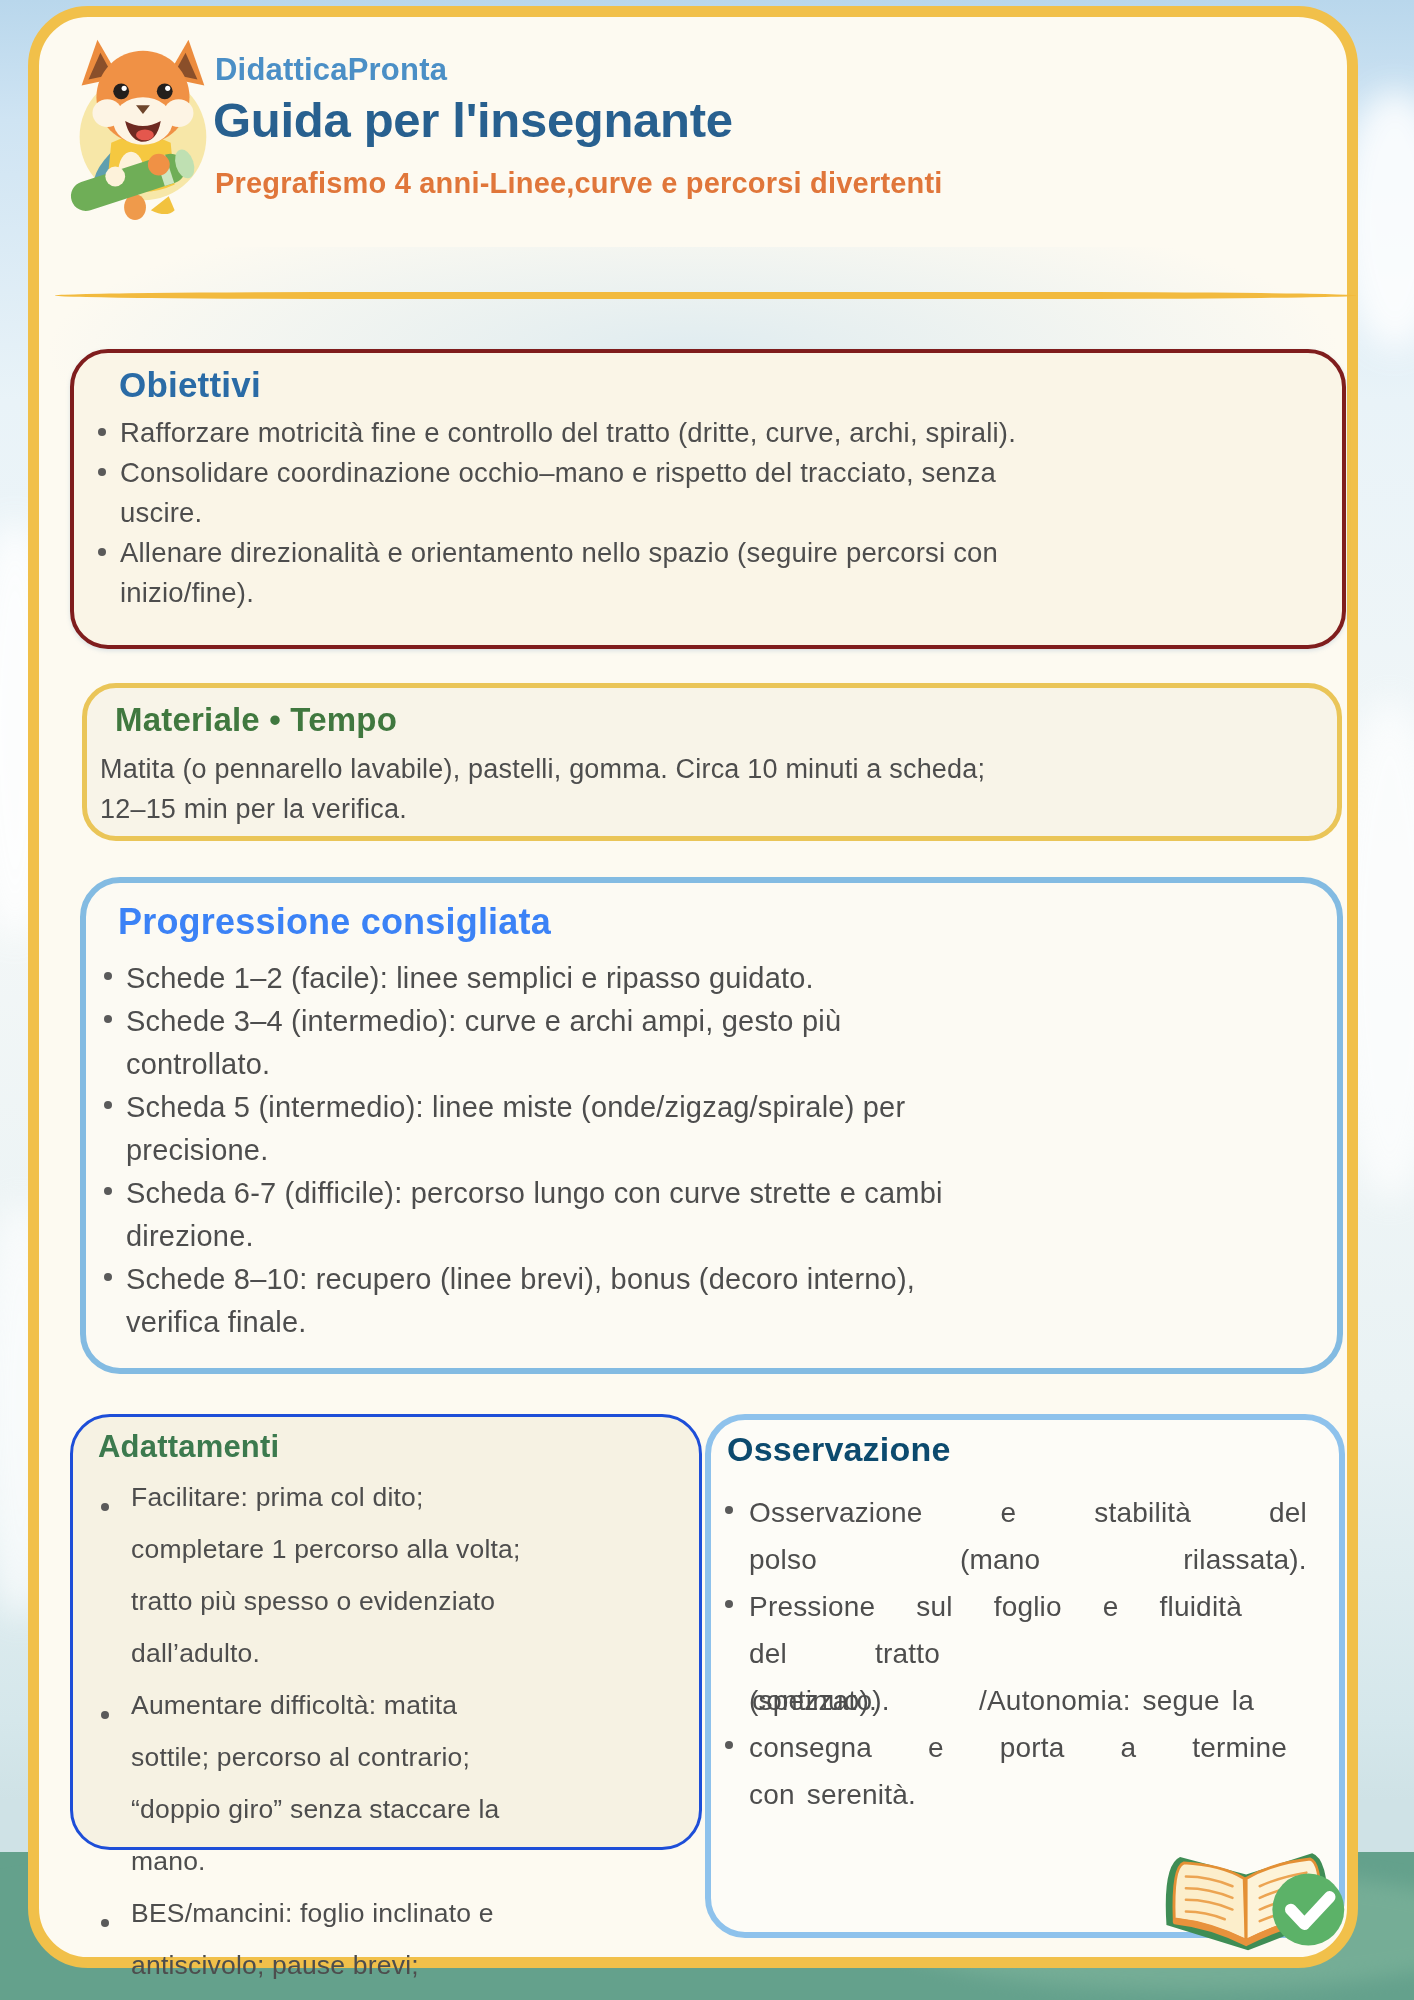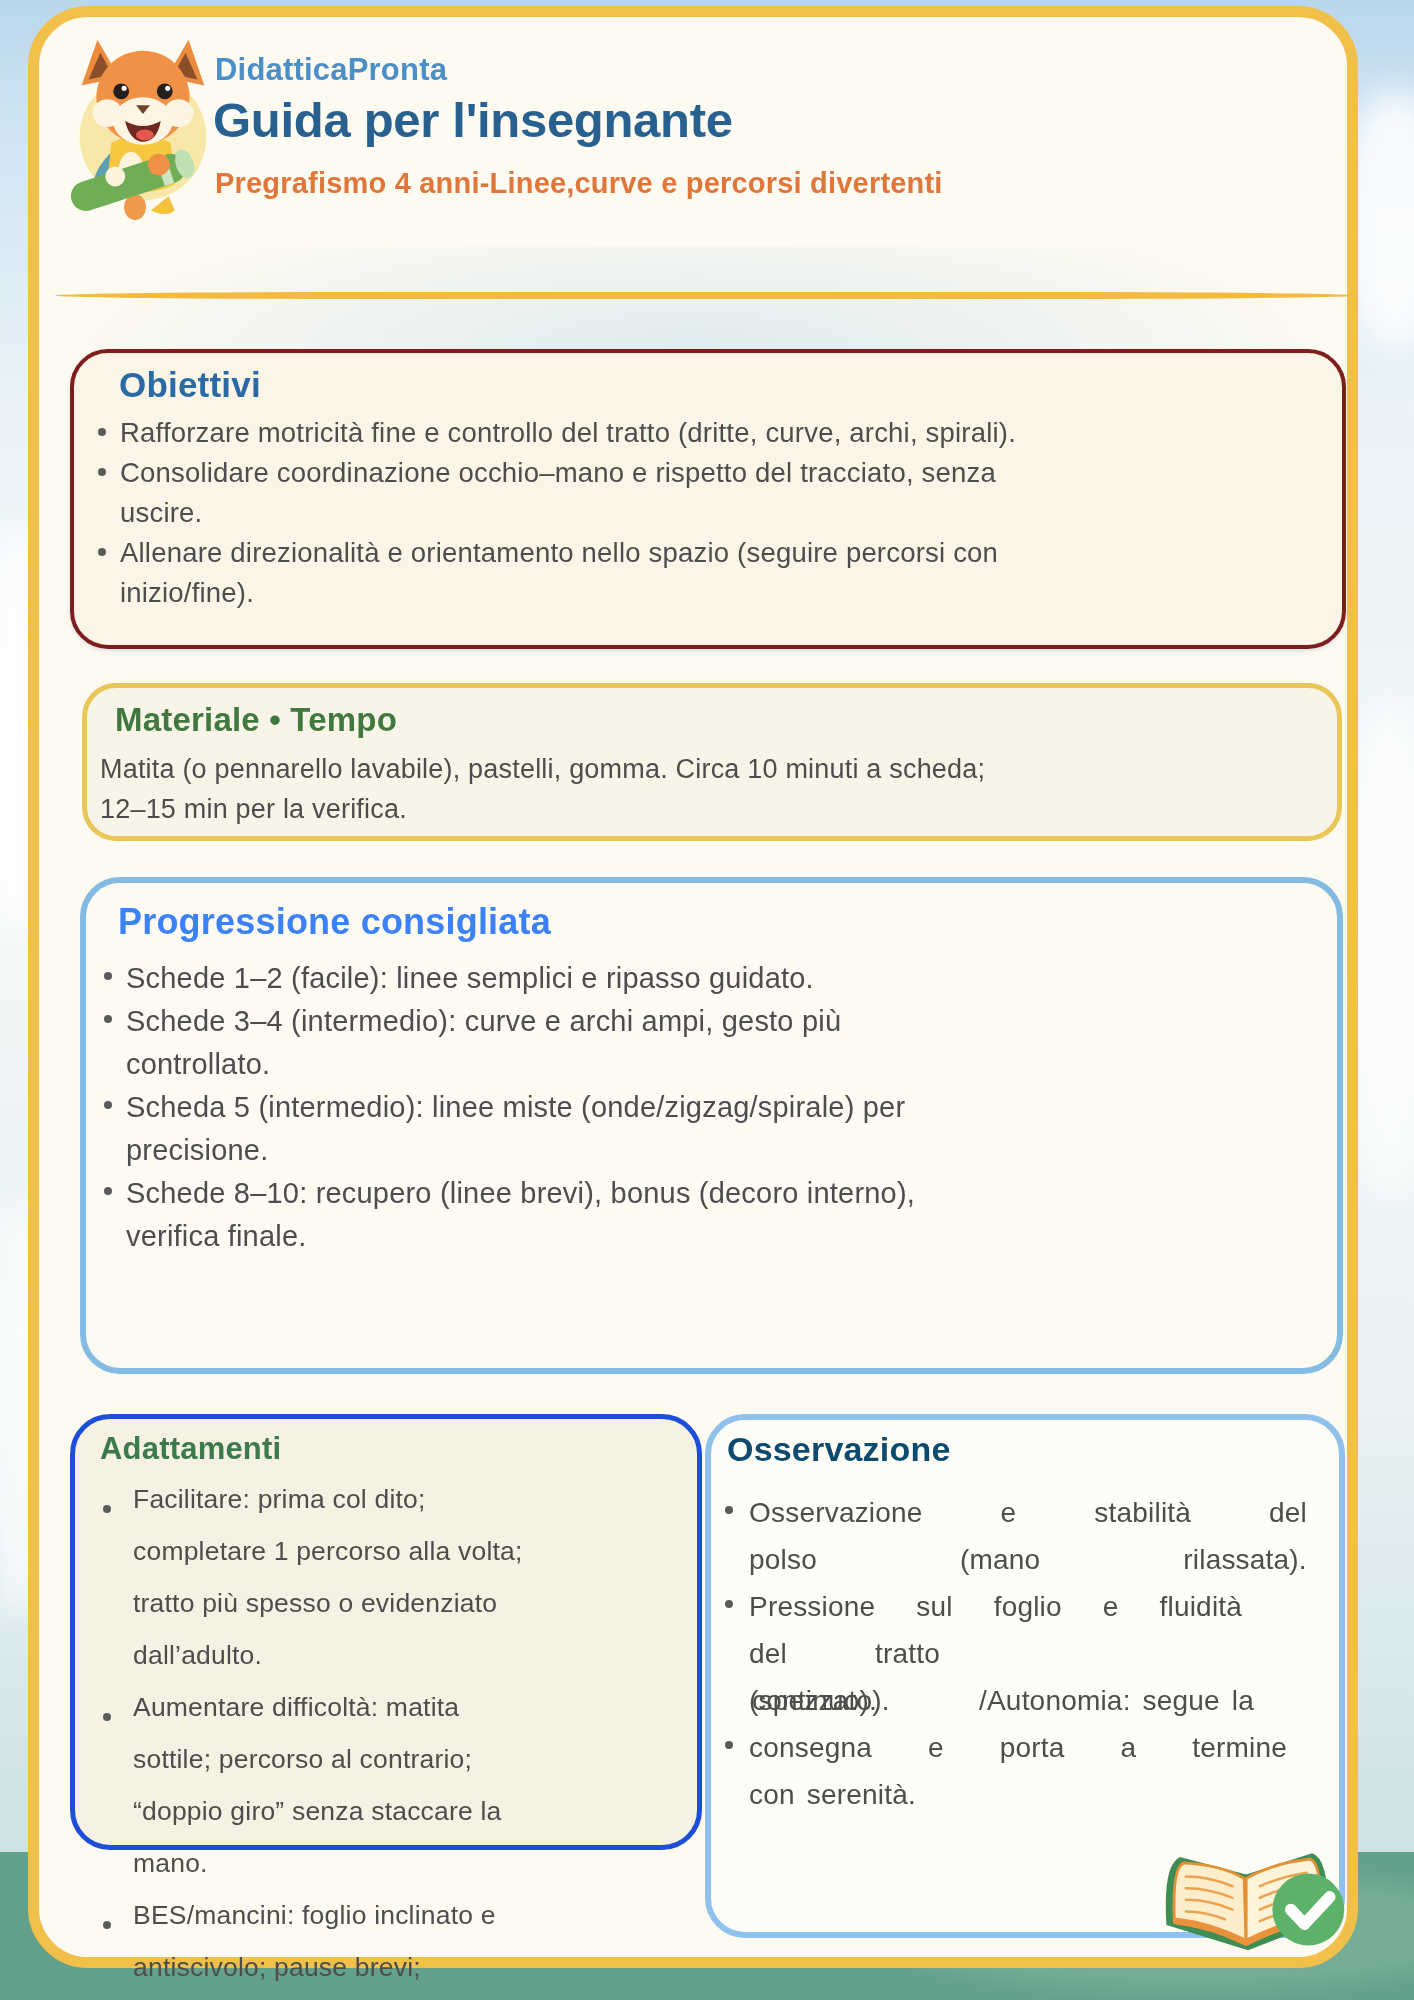--- a/index.html
+++ b/index.html
@@ -179,6 +179,11 @@
       </li>
     <li>
         <span class="dot"></span>
+        <span class="li-text">Scheda 6-7 (difficile): percorso lungo con curve strette e cambi
+direzione.</span>
+      </li>
+    <li>
+        <span class="dot"></span>
         <span class="li-text">Schede 8–10: recupero (linee brevi), bonus (decoro interno),
 verifica finale.</span>
       </li>

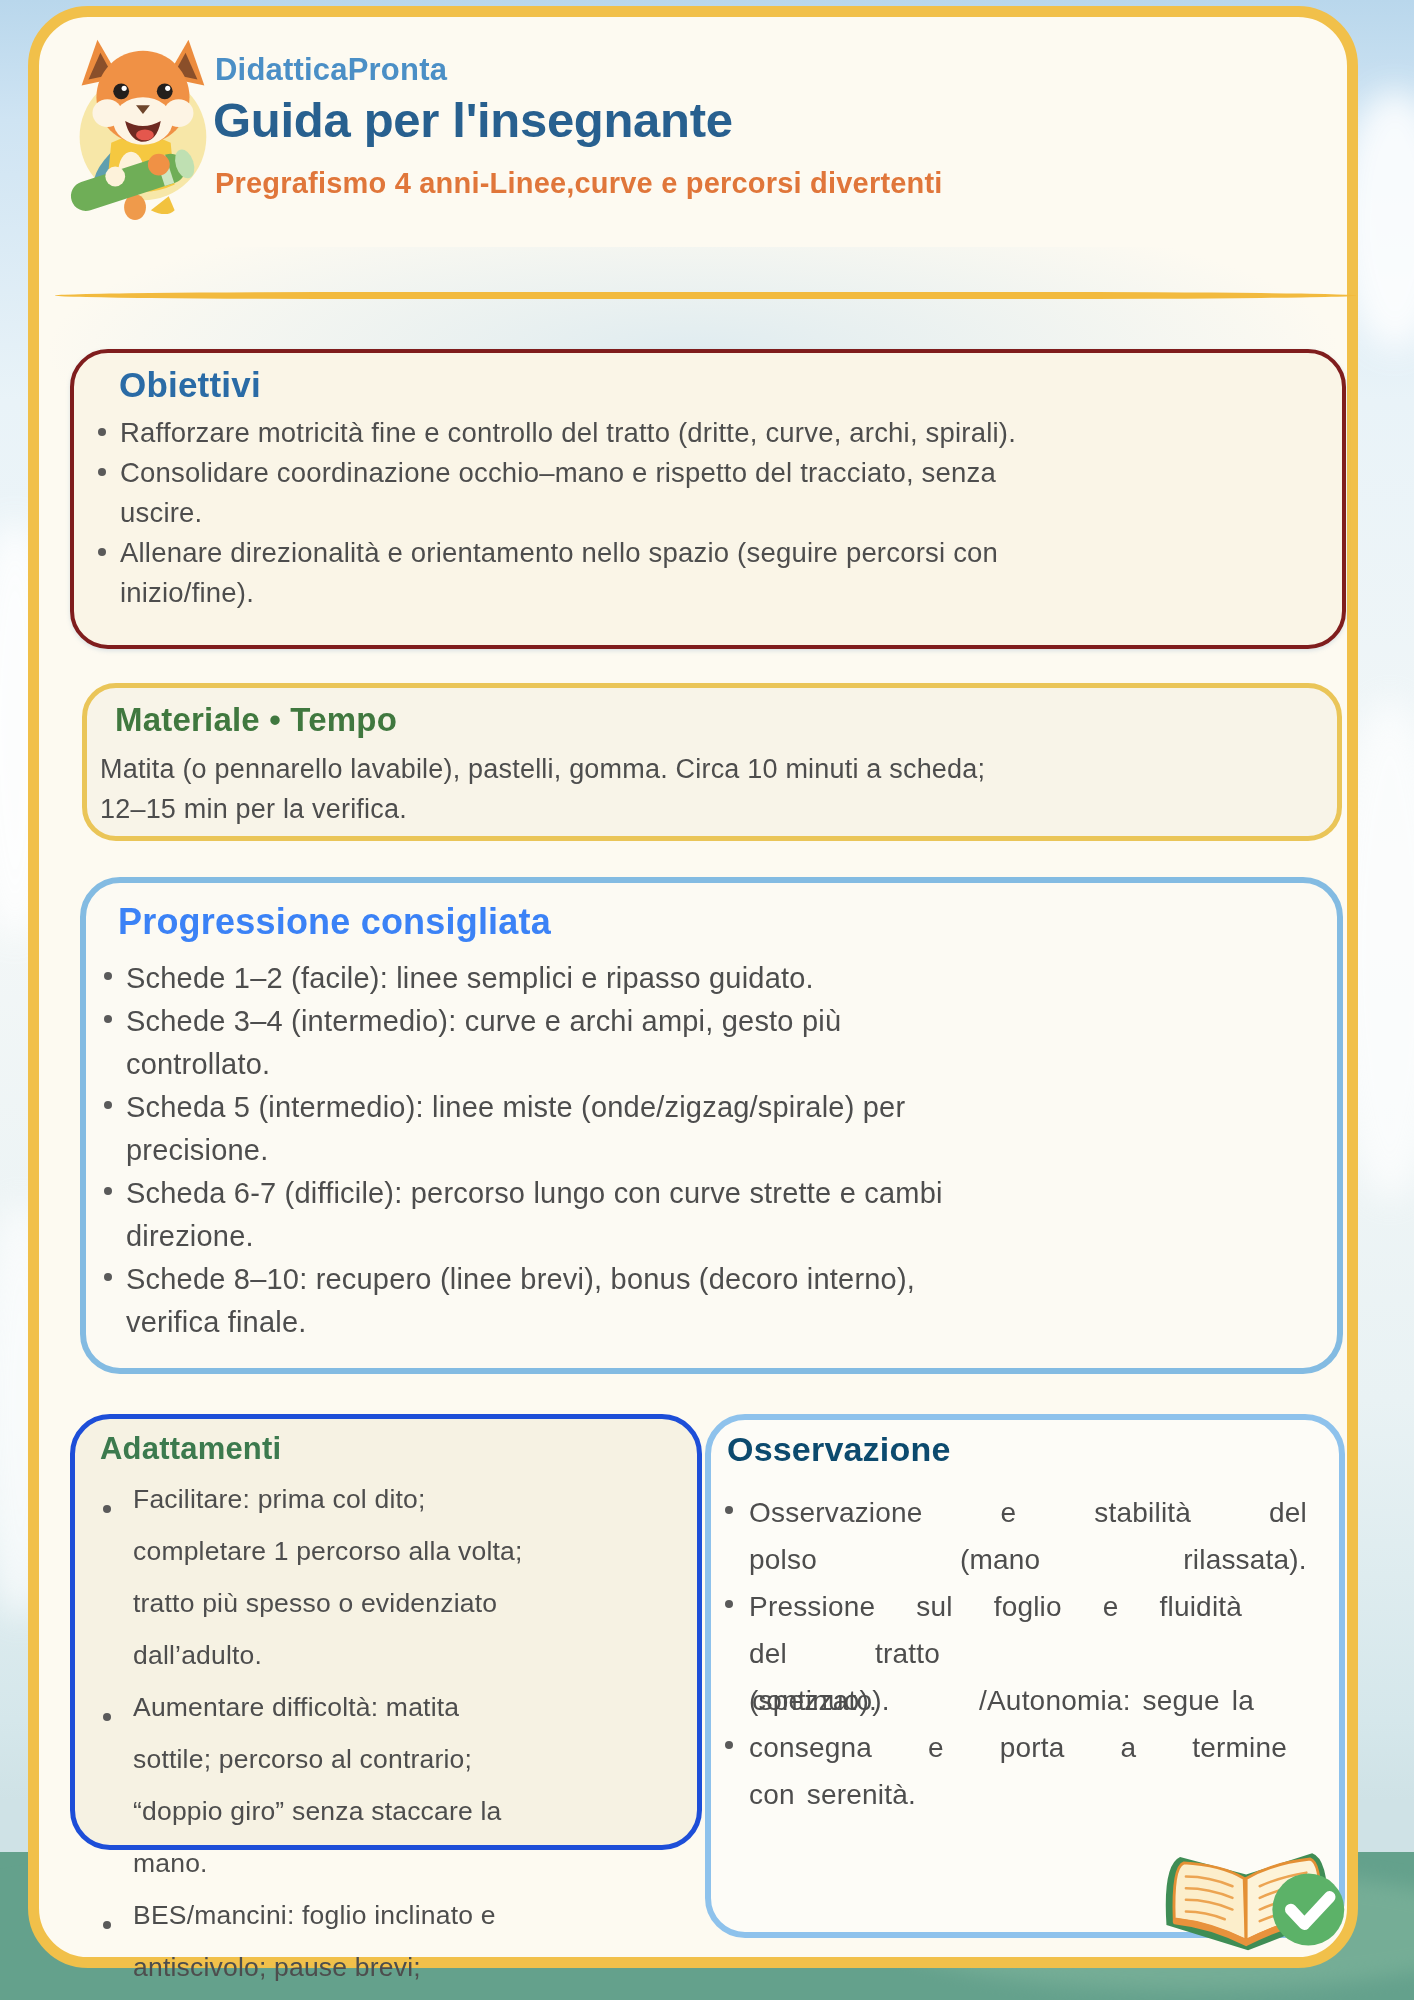--- a/index.html
+++ b/index.html
@@ -62,7 +62,7 @@
   .box-progressione .dot { left:6px; top:15px; }
 
   .box-adattamenti { left:70px; top:1414px; width:632px; height:436px;
-    border:5px solid #1d4ed8; border-radius:40px; background:#f6f2e3; }
+    border:3px solid #1d4ed8; border-radius:40px; background:#f6f2e3; }
   .box-adattamenti h2 { margin:12px 0 0 25px; font-size:31px; color:#3c7a4e; }
   .box-adattamenti ul { margin-top:6px; padding-left:28px; }
   .box-adattamenti li { padding-left:30px; font-size:26.5px; line-height:52px; }

